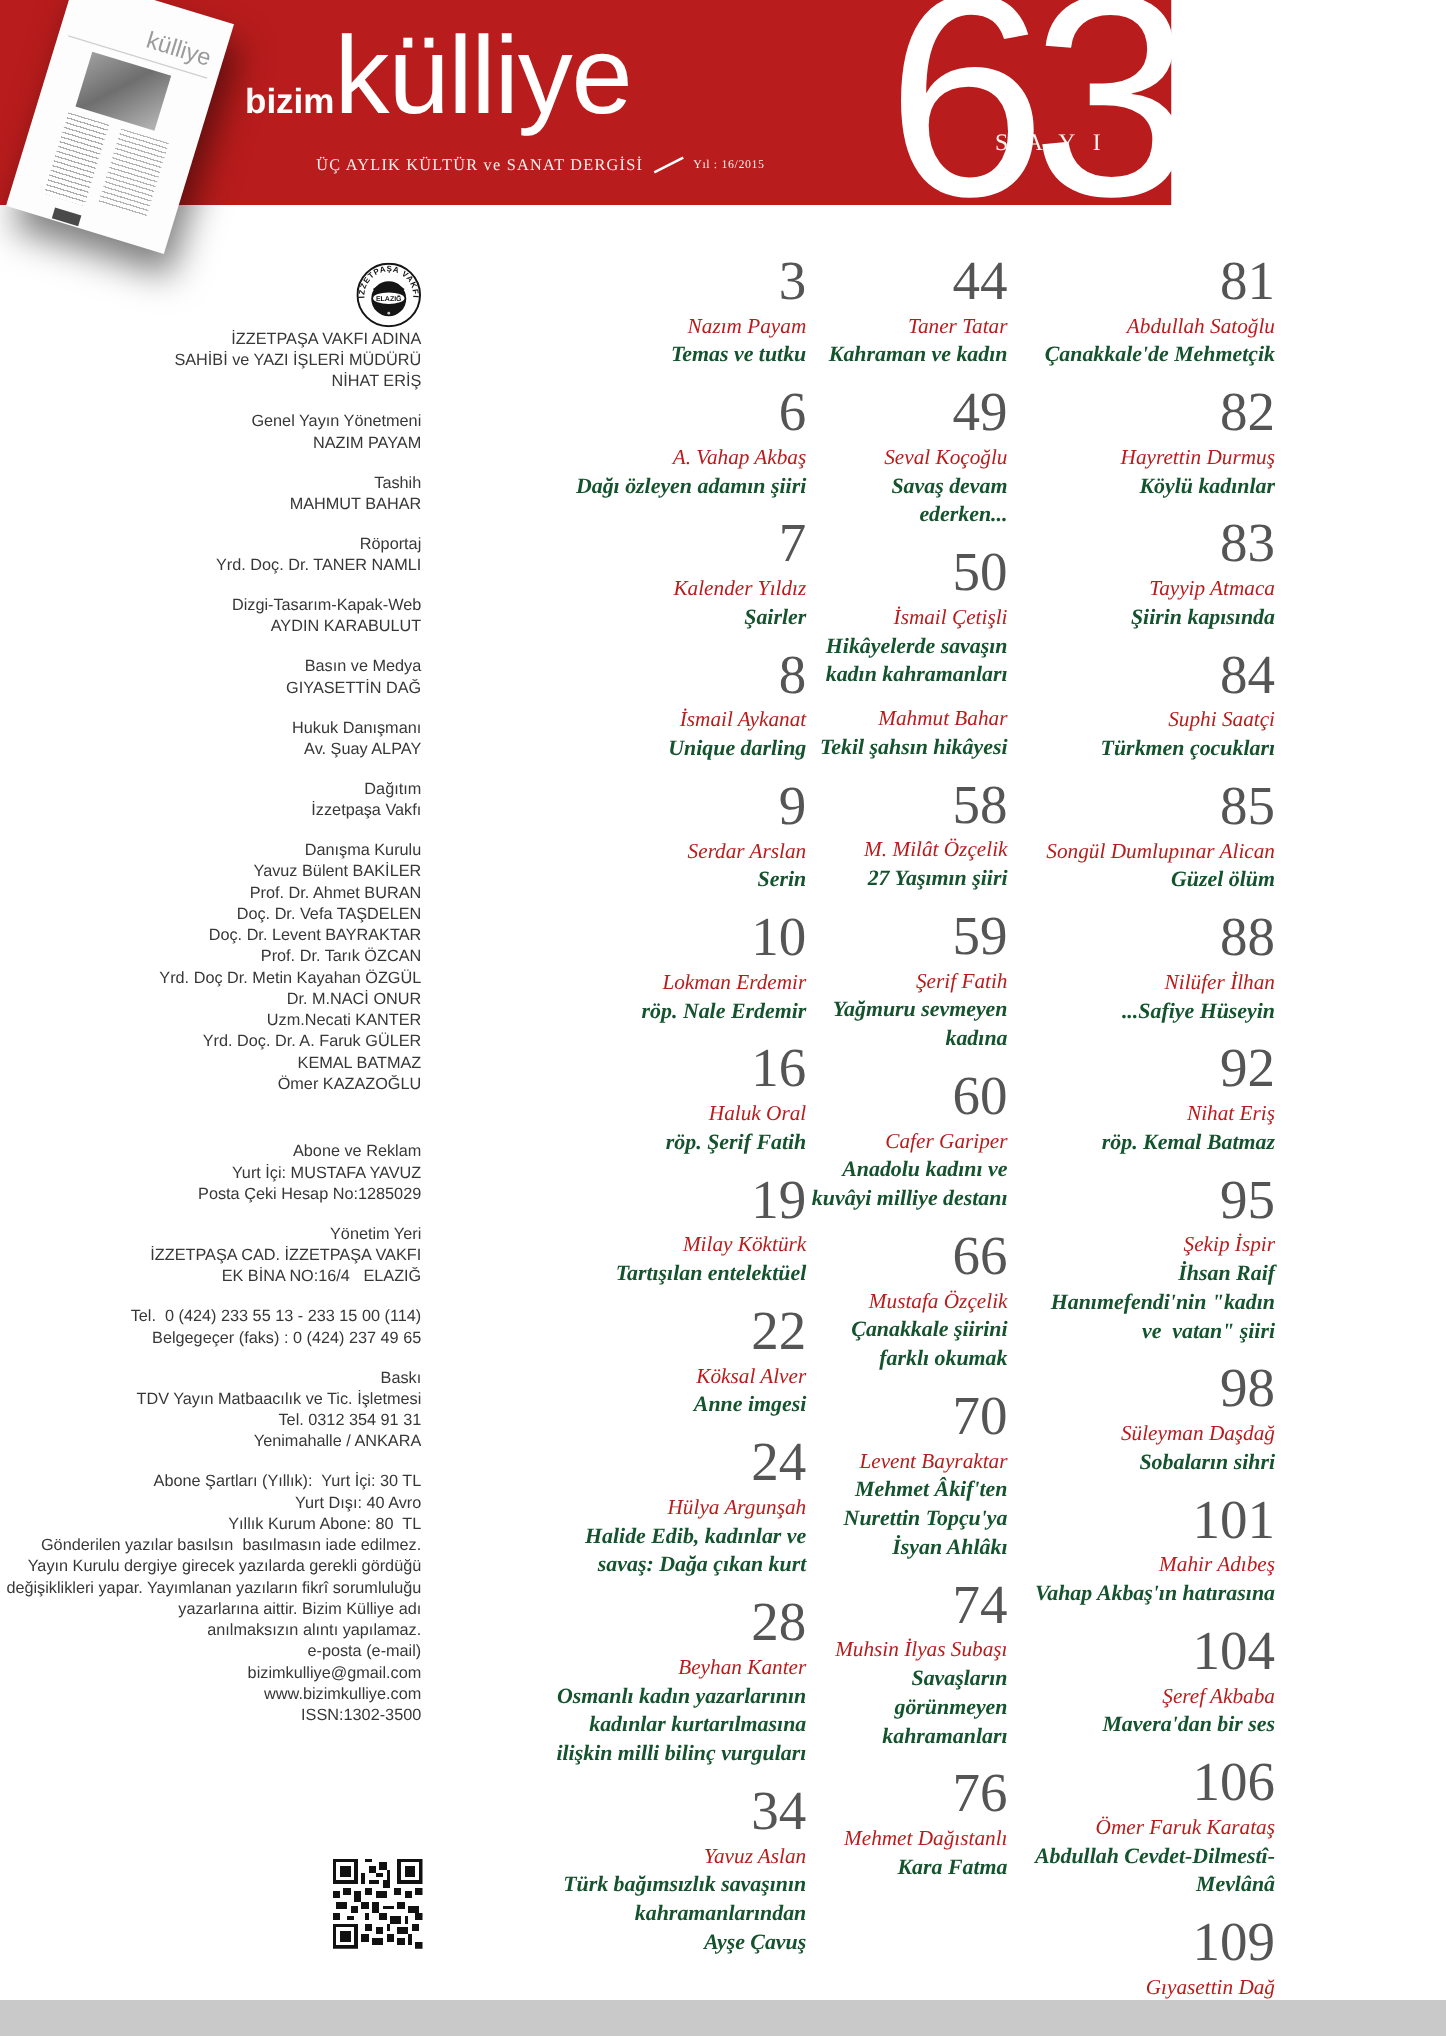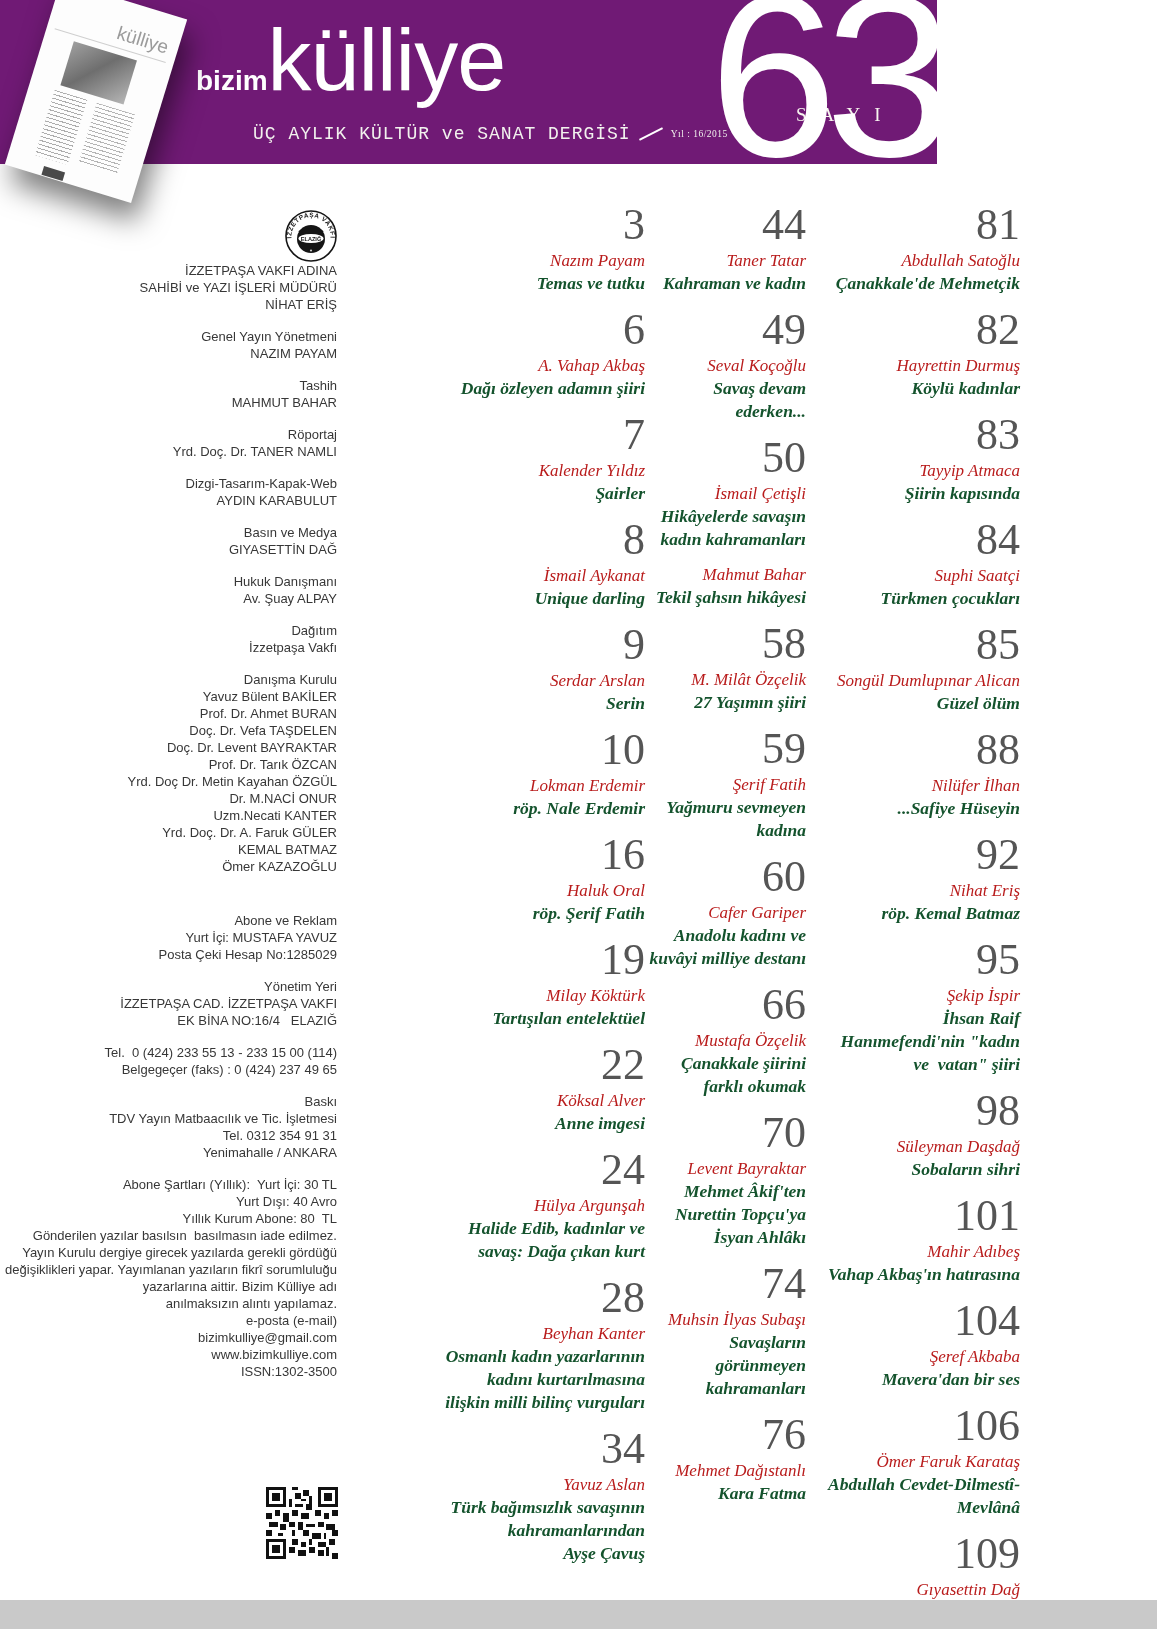--- a/index.html
+++ b/index.html
@@ -7,7 +7,7 @@
         font-family:"Liberation Sans",sans-serif;margin:0 auto;}
 
   
-  .topbar{position:absolute;left:0;top:0;width:937px;height:164px;background:#701a75;}
+  .topbar{position:absolute;left:0;top:0;width:937px;height:164px;background:#b91c1c;}
   .brand-row{position:absolute;left:196px;top:14px;display:flex;align-items:baseline;color:#fff;}
   .brand-prefix{font-size:28px;font-weight:bold;letter-spacing:0;}
   .brand-name{font-size:88px;font-weight:100;letter-spacing:-1px;line-height:1.05;}

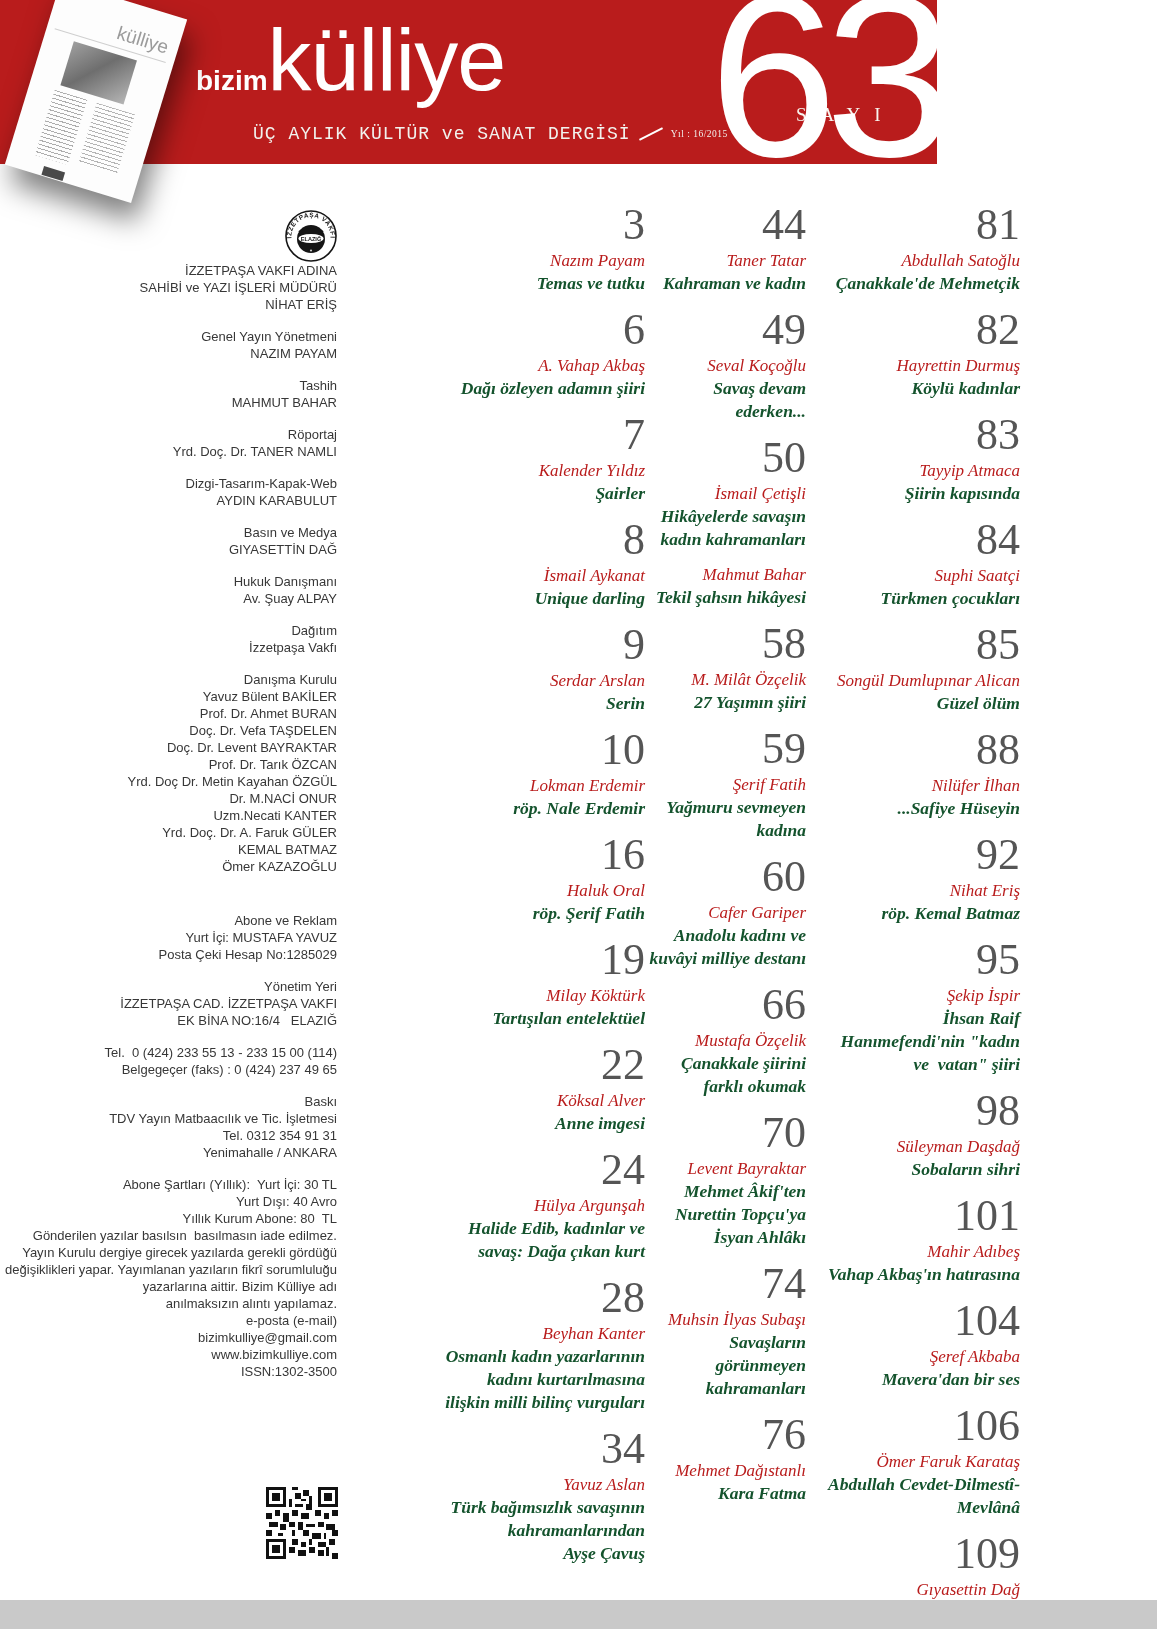--- a/index.html
+++ b/index.html
@@ -12,7 +12,7 @@
   .brand-prefix{font-size:28px;font-weight:bold;letter-spacing:0;}
   .brand-name{font-size:88px;font-weight:100;letter-spacing:-1px;line-height:1.05;}
   .tagline-row{position:absolute;left:253px;top:124px;color:#f2f2ee;display:flex;align-items:center;}
-  .tagline{font-family:Liberation Mono, monospace;font-size:18px;letter-spacing:1px;}
+  .tagline{font-family:Liberation Serif, serif;font-size:13px;letter-spacing:1px;}
   .tag-slash{display:inline-block;width:26px;height:2px;background:#fff;transform:rotate(-27deg);margin:0 7px;}
   .year-label{font-family:"Liberation Serif",serif;font-size:9.5px;letter-spacing:.5px;}
   .issue-label{position:absolute;left:796px;top:104px;color:#f7f5ef;font-family:"Liberation Serif",serif;

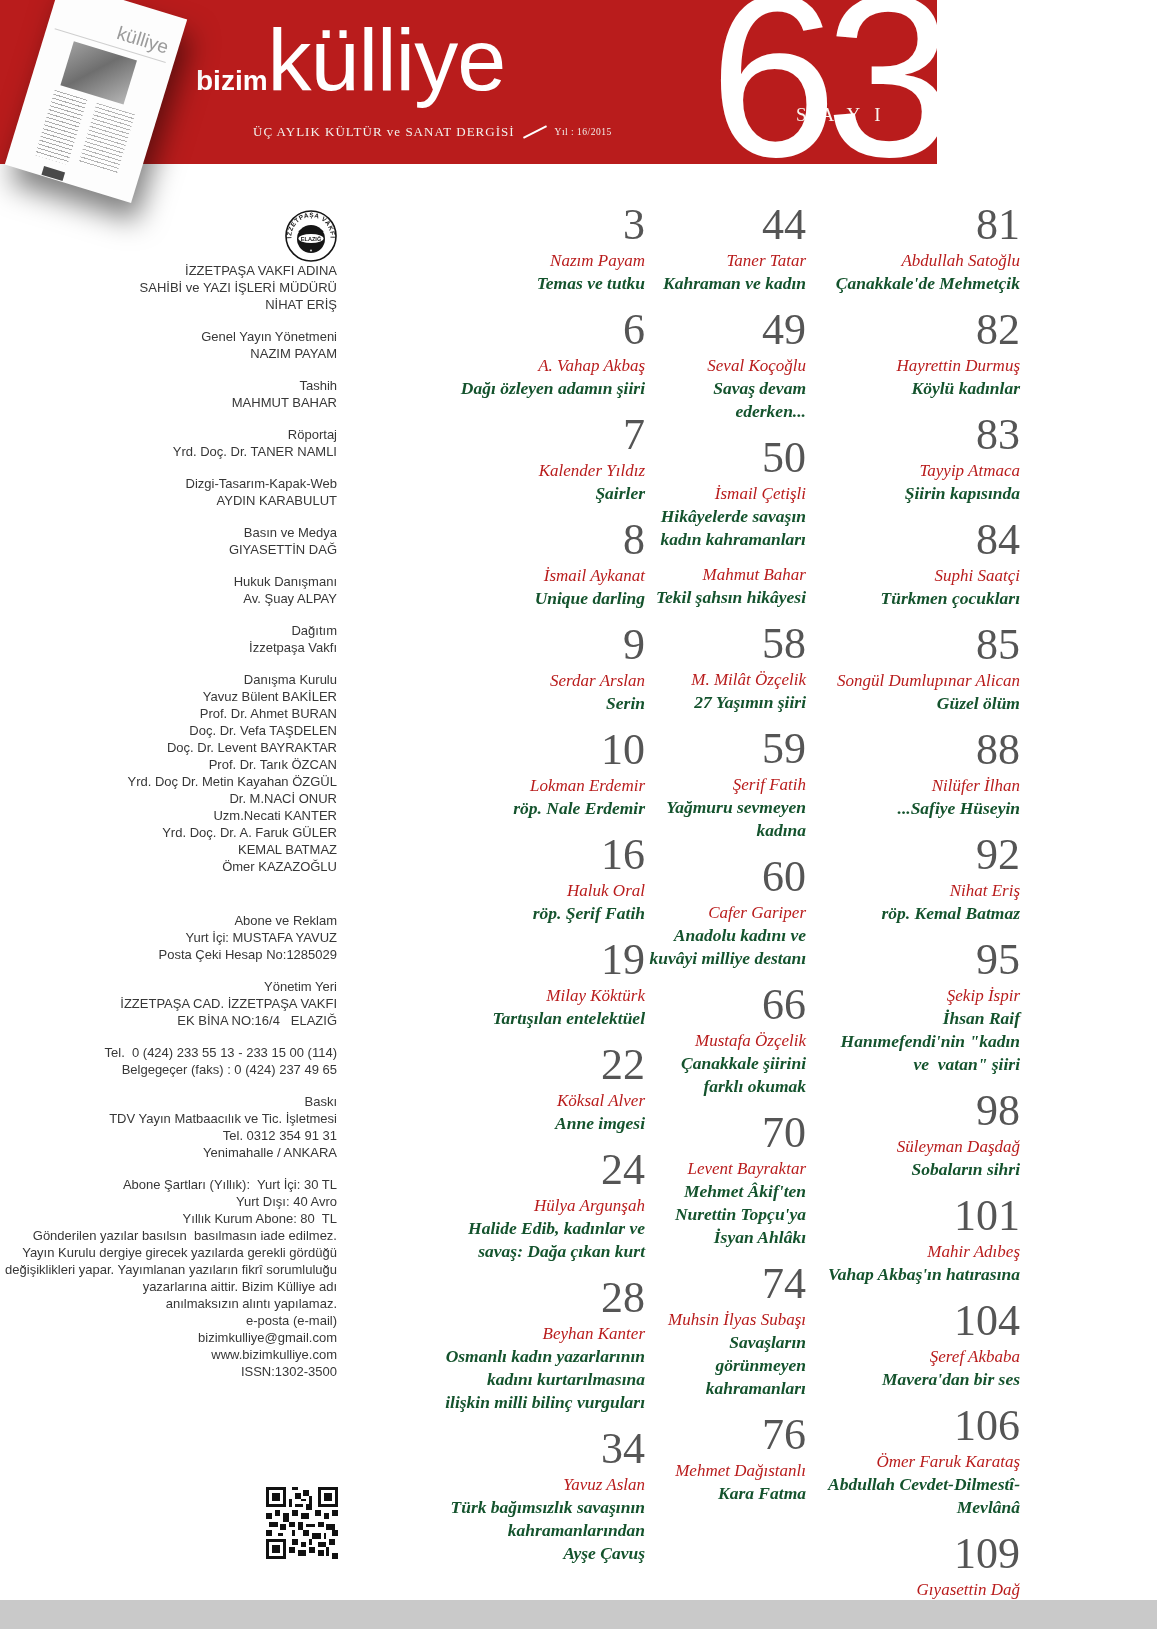--- a/index.html
+++ b/index.html
@@ -306,7 +306,7 @@
           <div class="pnum">28</div>
           <div class="auth">Beyhan Kanter</div>
           <div class="tline">Osmanlı kadın yazarlarının</div>
-          <div class="tline">kadını kurtarılmasına</div>
+          <div class="tline">kadınlar kurtarılmasına</div>
           <div class="tline">ilişkin milli bilinç vurguları</div>
         </div>
         <div class="entry">

